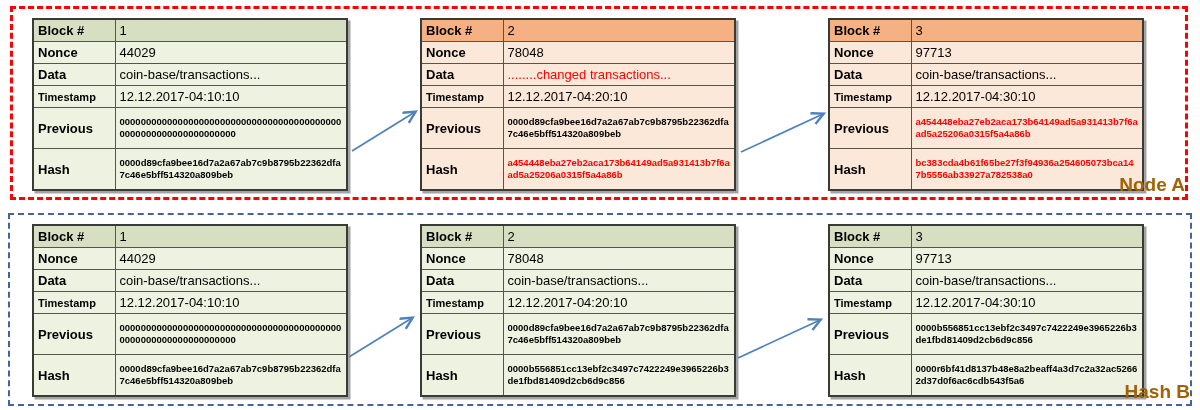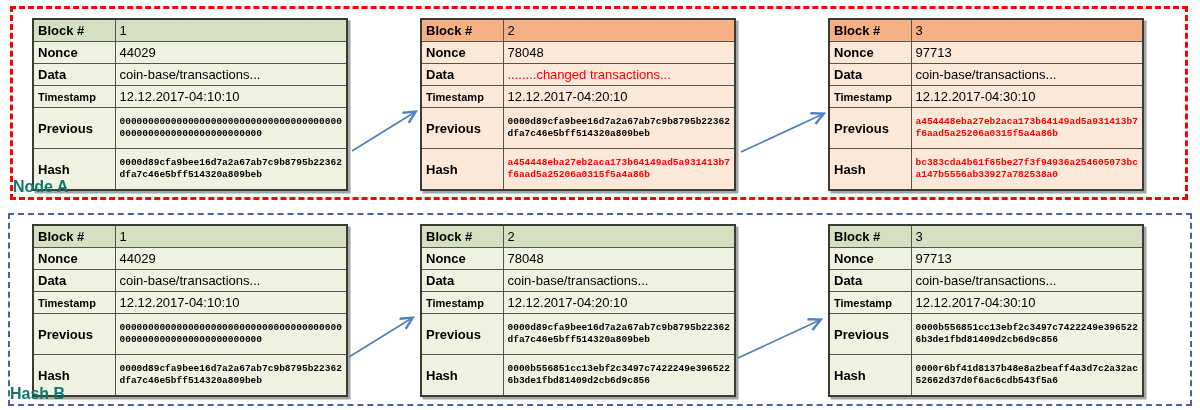--- a/index.html
+++ b/index.html
@@ -43,7 +43,7 @@
   td.val{font-size:13px;white-space:nowrap;}
   td.val.hash{
     font-size:9.5px;font-weight:700;line-height:12.5px;
-    word-break:break-all;white-space:normal;padding:1px 4px;font-family:Liberation Mono, monospace;
+    word-break:break-all;white-space:normal;padding:1px 4px;
   }
   table.green td{background:var(--green-body);}
   table.green tr.hdr td{background:var(--green-header);}

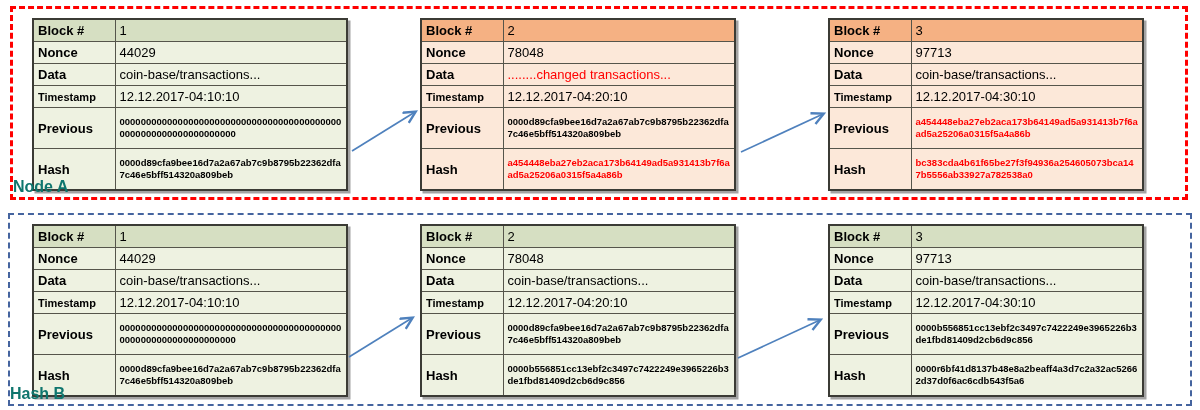--- a/index.html
+++ b/index.html
@@ -24,8 +24,8 @@
   .node-a{left:10px;top:6px;width:1172px;height:188px;border:3px dashed var(--node-a-border);}
   .node-b{left:8px;top:213px;width:1180px;height:189px;border:2px dashed var(--node-b-border);}
   .node-label{
-    position:absolute;left:0;right:0;bottom:1px;text-align:left;
-    font-weight:700;font-size:16px;color:#0f766e;
+    position:absolute;left:0;right:0;bottom:1px;text-align:right;
+    font-weight:700;font-size:19px;color:#a16207;
   }
   table.block{
     position:absolute;top:9px;width:316px;

